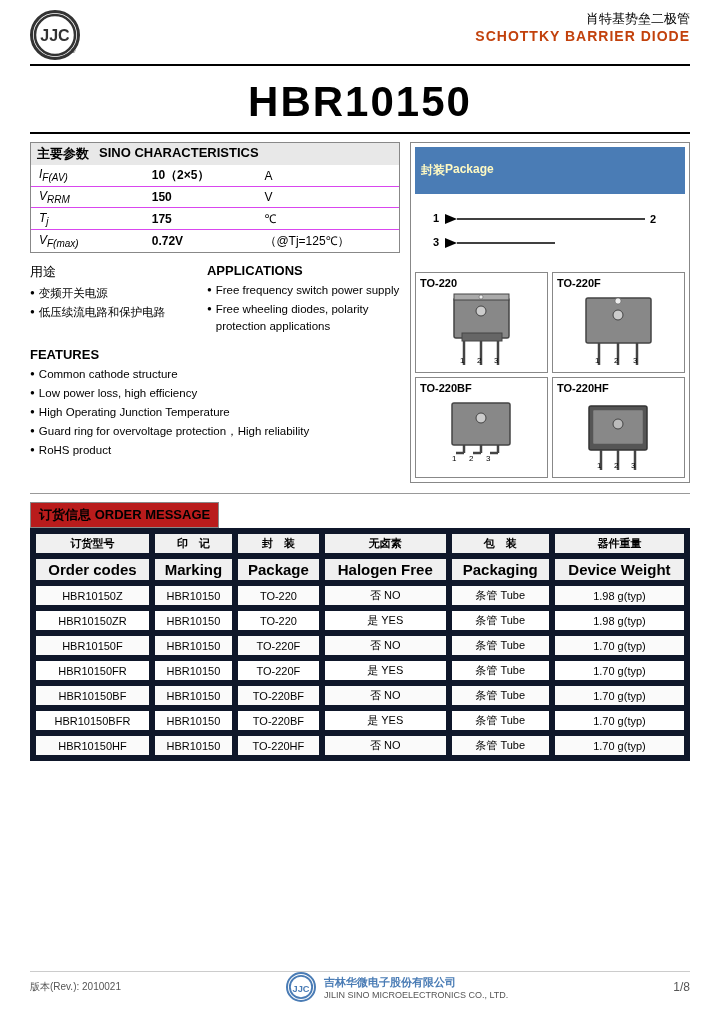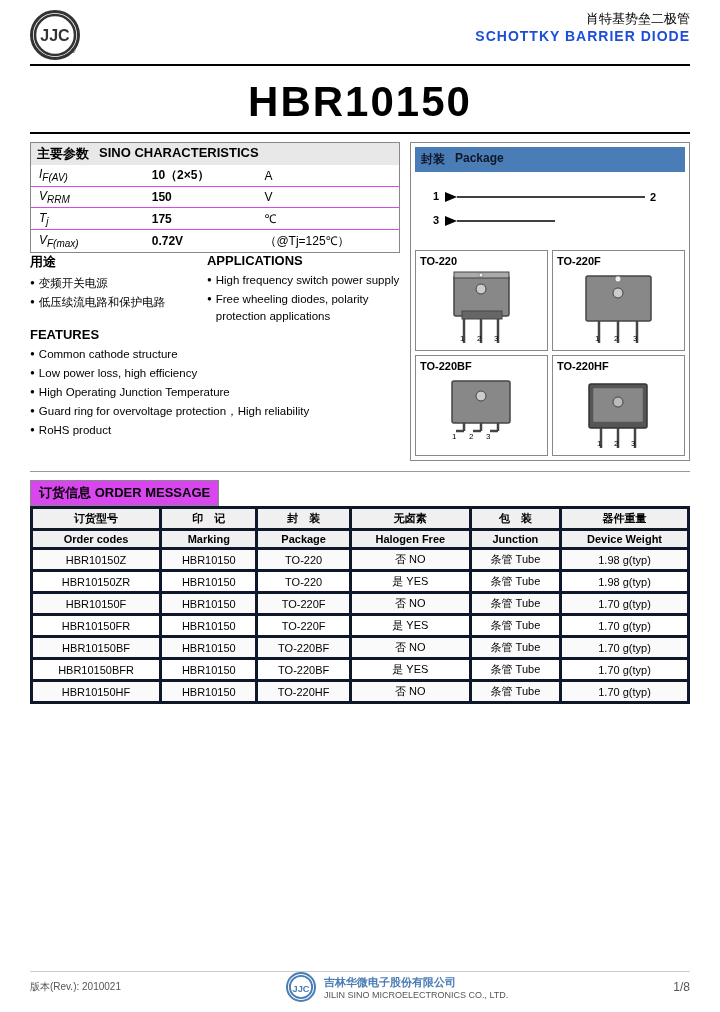--- a/index.html
+++ b/index.html
@@ -55,7 +55,7 @@
     .header-english {
       font-size: 14px;
       font-weight: bold;
-      color: #1d4ed8;
+      color: #c2410c;
       letter-spacing: 1px;
     }
     

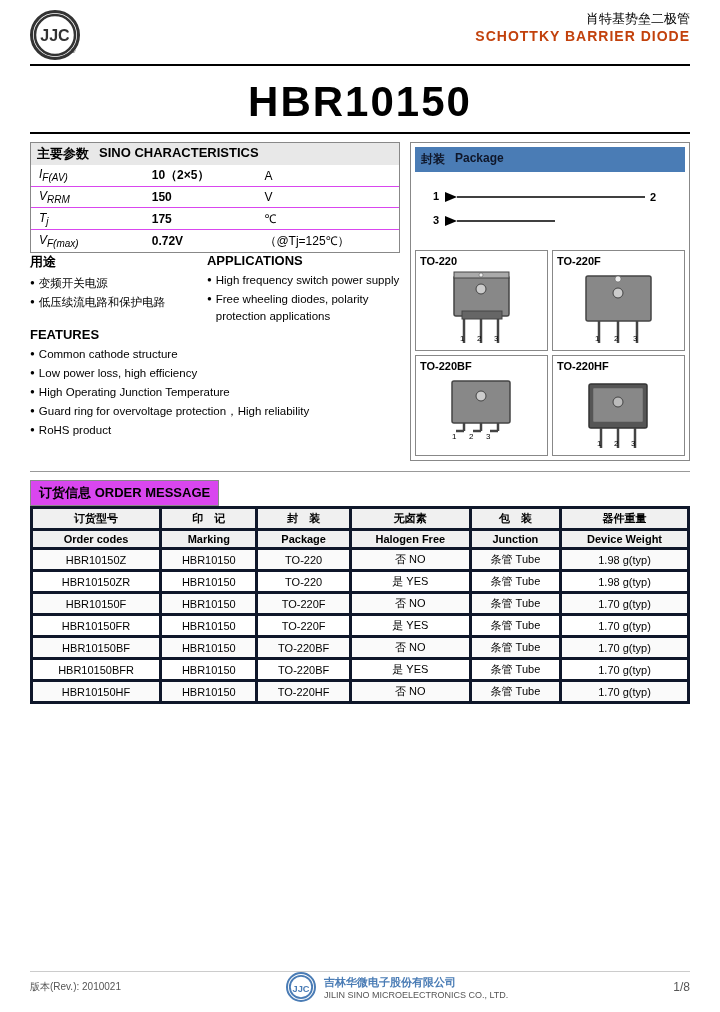--- a/index.html
+++ b/index.html
@@ -81,6 +81,7 @@
       flex: 1;
       display: flex;
       flex-direction: column;
+      gap: 10px;
     }
     
     .char-block {

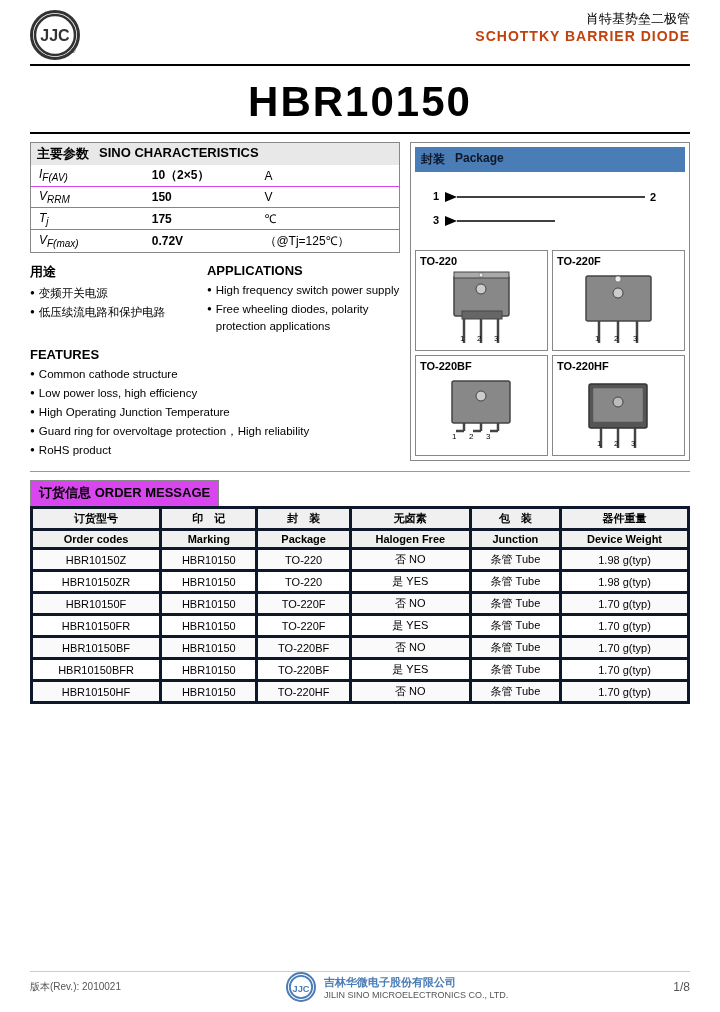--- a/index.html
+++ b/index.html
@@ -166,13 +166,13 @@
     }
     .package-header {
       background: #4a7cb5;
-      color: #0f172a;
-      padding: 4px 6px;
+      color: #fef9c3;
+      padding: 15px 6px;
       font-size: 12px;
       font-weight: bold;
       margin-bottom: 4px;
       display: flex;
-      gap: 10px;
+      gap: 0;
     }
     .package-grid {
       display: grid;

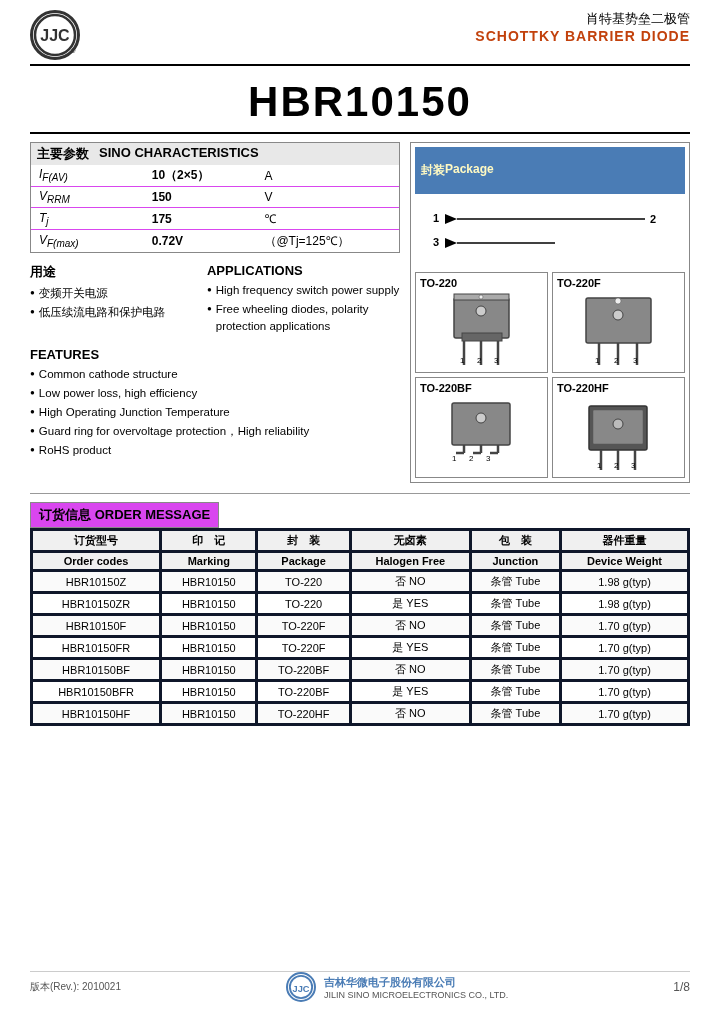--- a/index.html
+++ b/index.html
@@ -121,7 +121,7 @@
       flex: 1.2;
     }
     .section-title-zh {
-      font-weight: bold;
+      font-weight: normal;
       font-size: 13px;
       margin-bottom: 4px;
     }

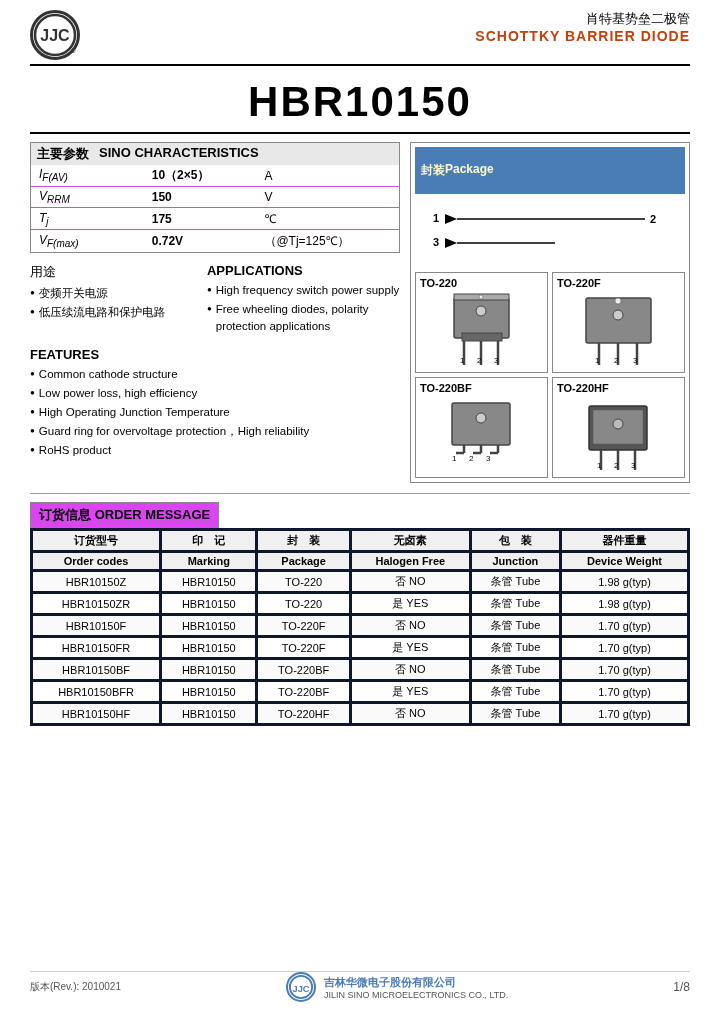--- a/index.html
+++ b/index.html
@@ -353,7 +353,7 @@
         <div class="apps-right">
           <div class="section-title-en">APPLICATIONS</div>
           <ul class="bullet-list" id="apps-en-list">
-              <li>High frequency switch power supply</li>
+              <li>Free frequency switch power supply</li>
               <li>Free wheeling diodes, polarity protection applications</li>
             </ul>
         </div>

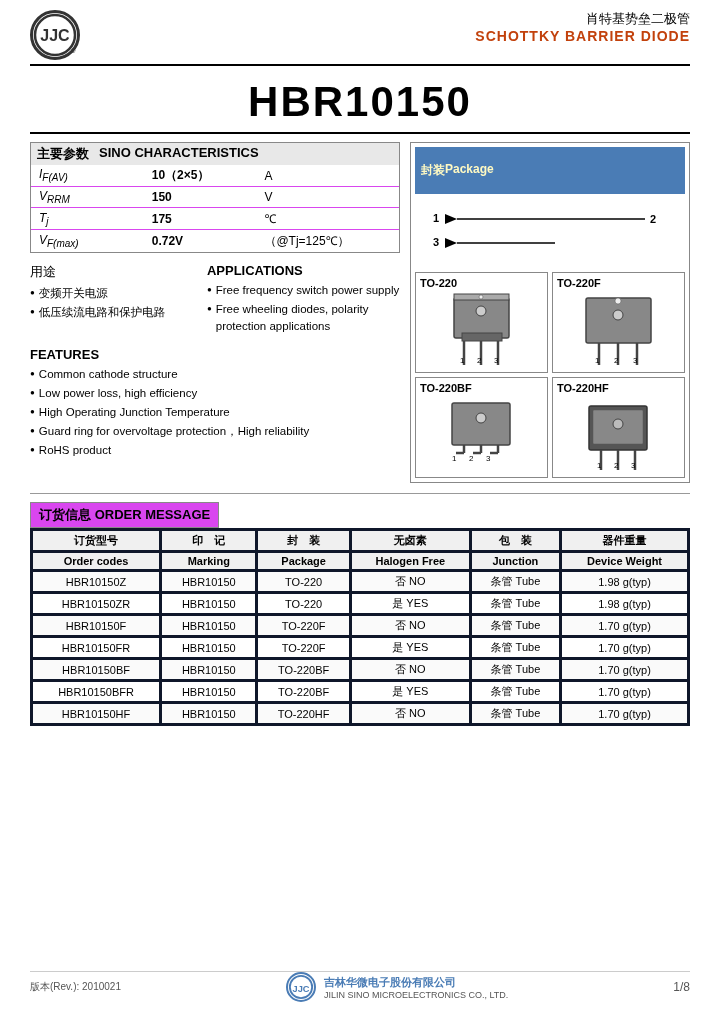--- a/index.html
+++ b/index.html
@@ -205,7 +205,7 @@
       margin-top: 8px;
     }
     .order-header-block {
-      background: #d946ef;
+      background: #b91c1c;
       border: 1px solid #888;
       padding: 3px 8px;
       font-weight: bold;

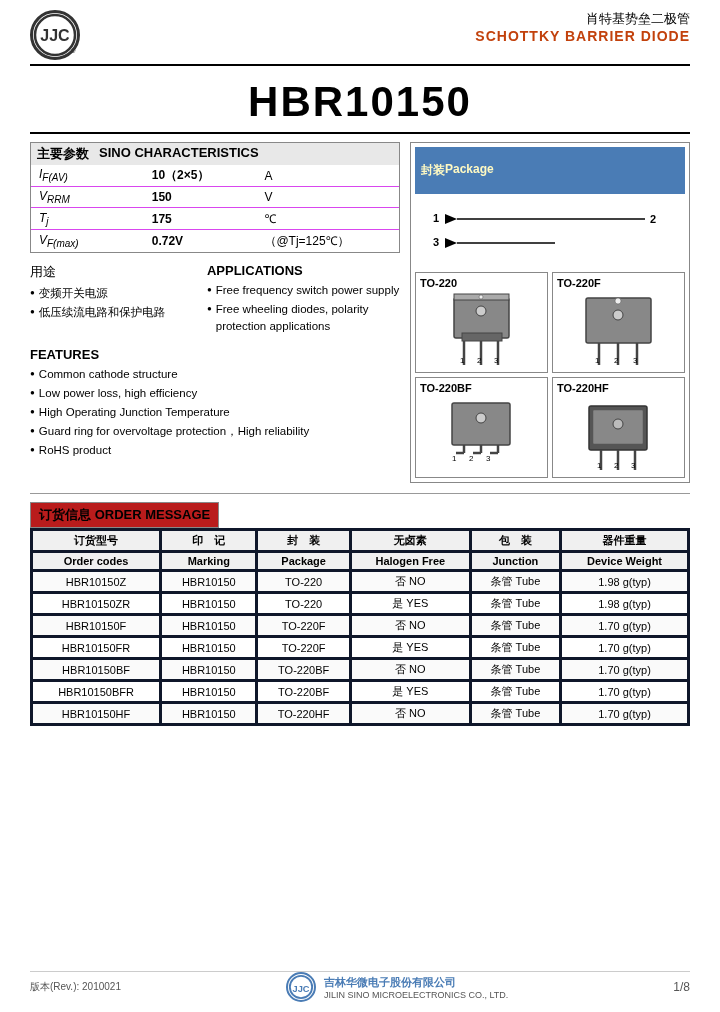--- a/index.html
+++ b/index.html
@@ -220,7 +220,7 @@
       font-size: 11px;
     }
     .order-table th, .order-table td {
-      border: 3px solid #0f172a;
+      border: 6px solid #0f172a;
       padding: 2px 4px;
       text-align: center;
     }

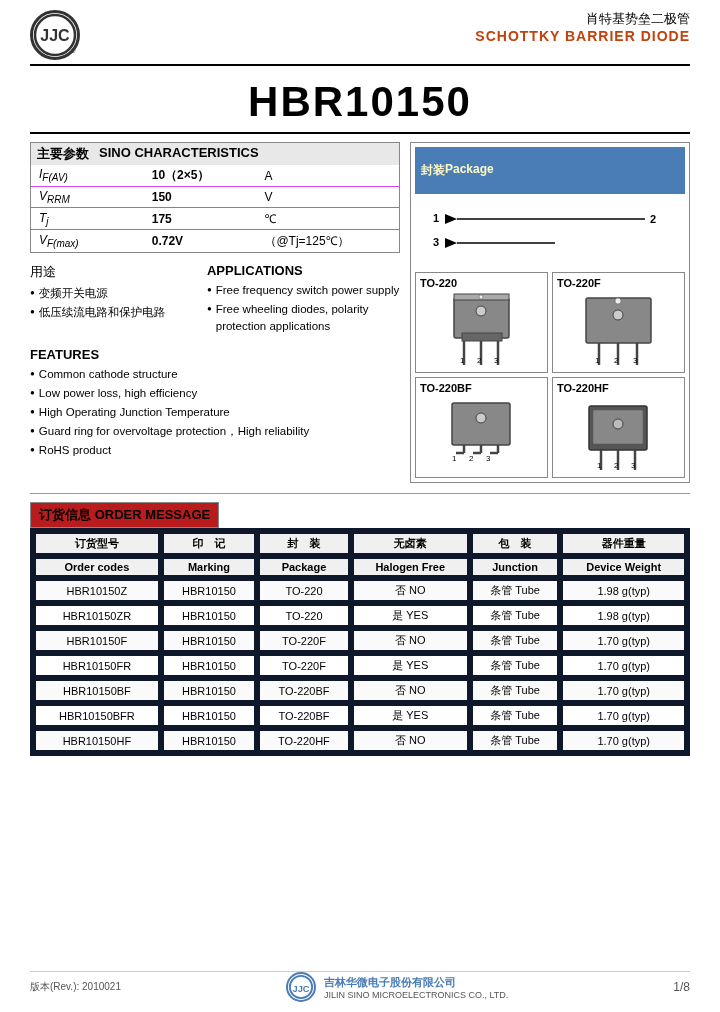--- a/index.html
+++ b/index.html
@@ -229,7 +229,7 @@
       background: #f0f0f0;
     }
     .order-table th.zh { font-size: 11px; }
-    .order-table th.en { font-size: 11px; }
+    .order-table th.en { font-size: 15px; }
     .order-table tr:nth-child(odd) { background: #fafafa; }
     .order-table tr:nth-child(even) { background: #fff; }
     

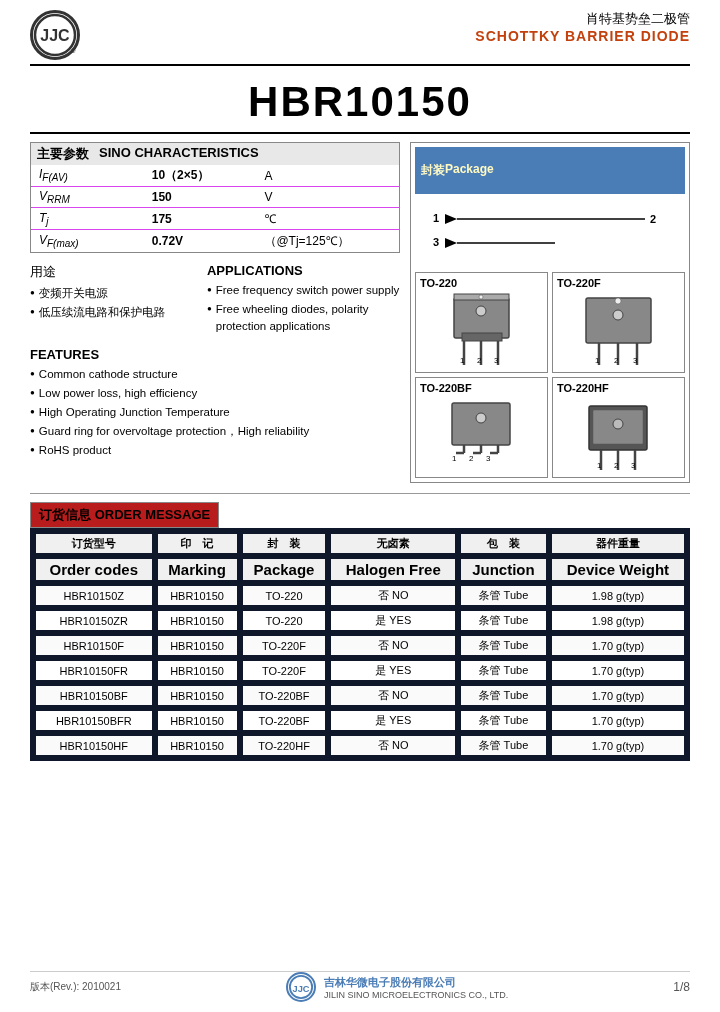--- a/index.html
+++ b/index.html
@@ -506,7 +506,7 @@
           <th class="en">Marking</th>
           <th class="en">Package</th>
           <th class="en">Halogen Free</th>
-          <th class="en">Junction</th>
+          <th class="en">Packaging</th>
           <th class="en">Device Weight</th>
         </tr>
       </thead>

